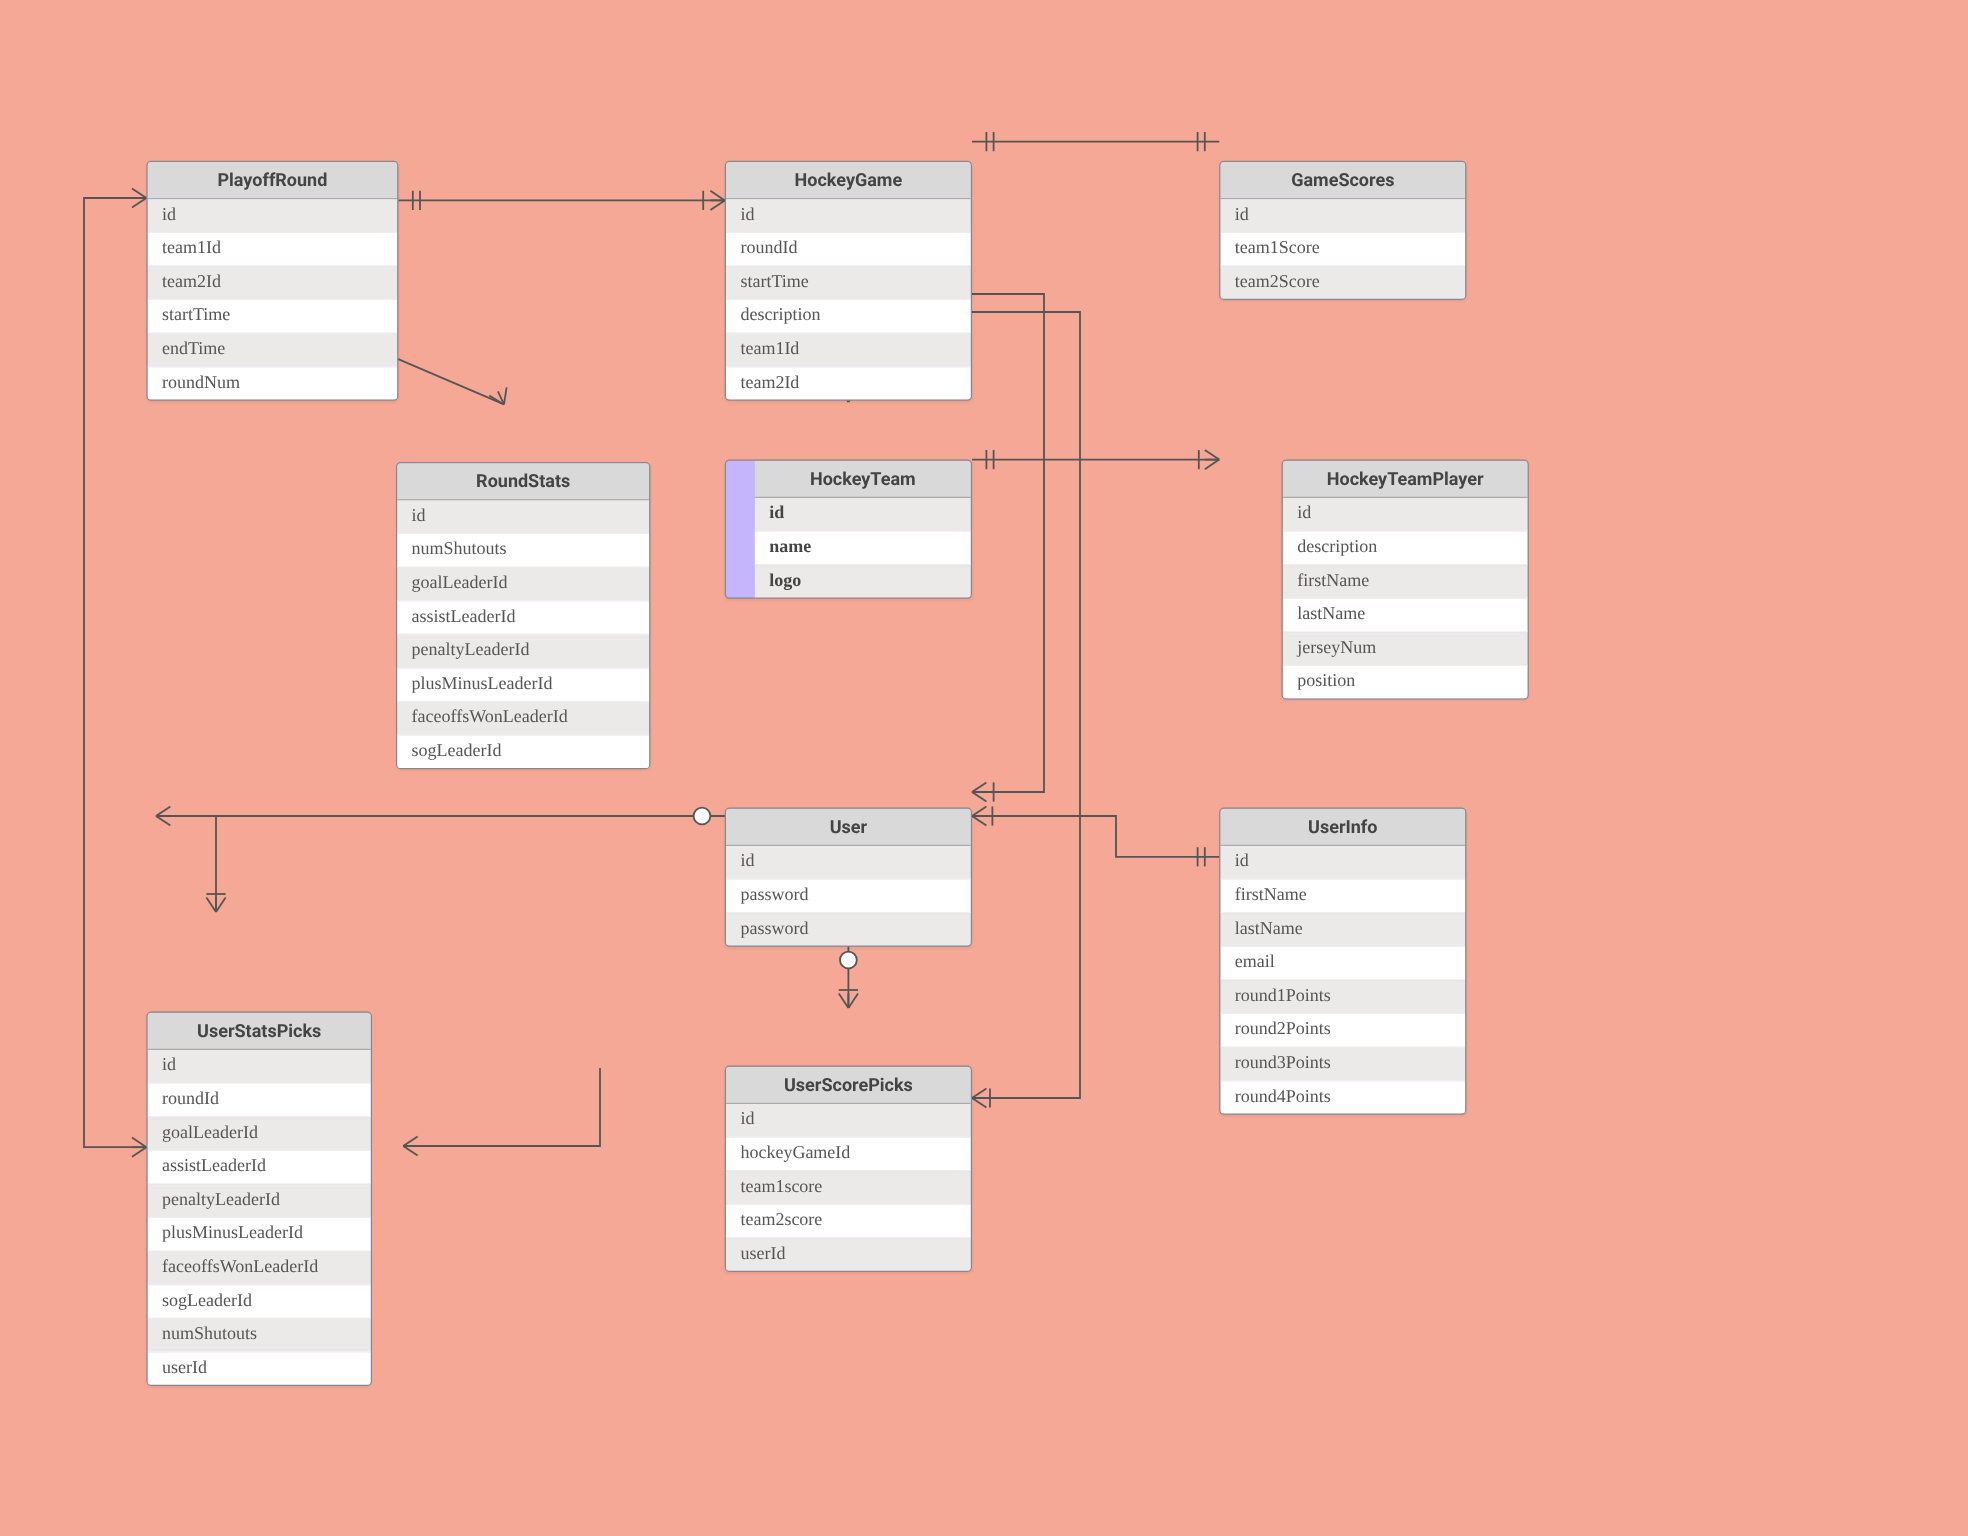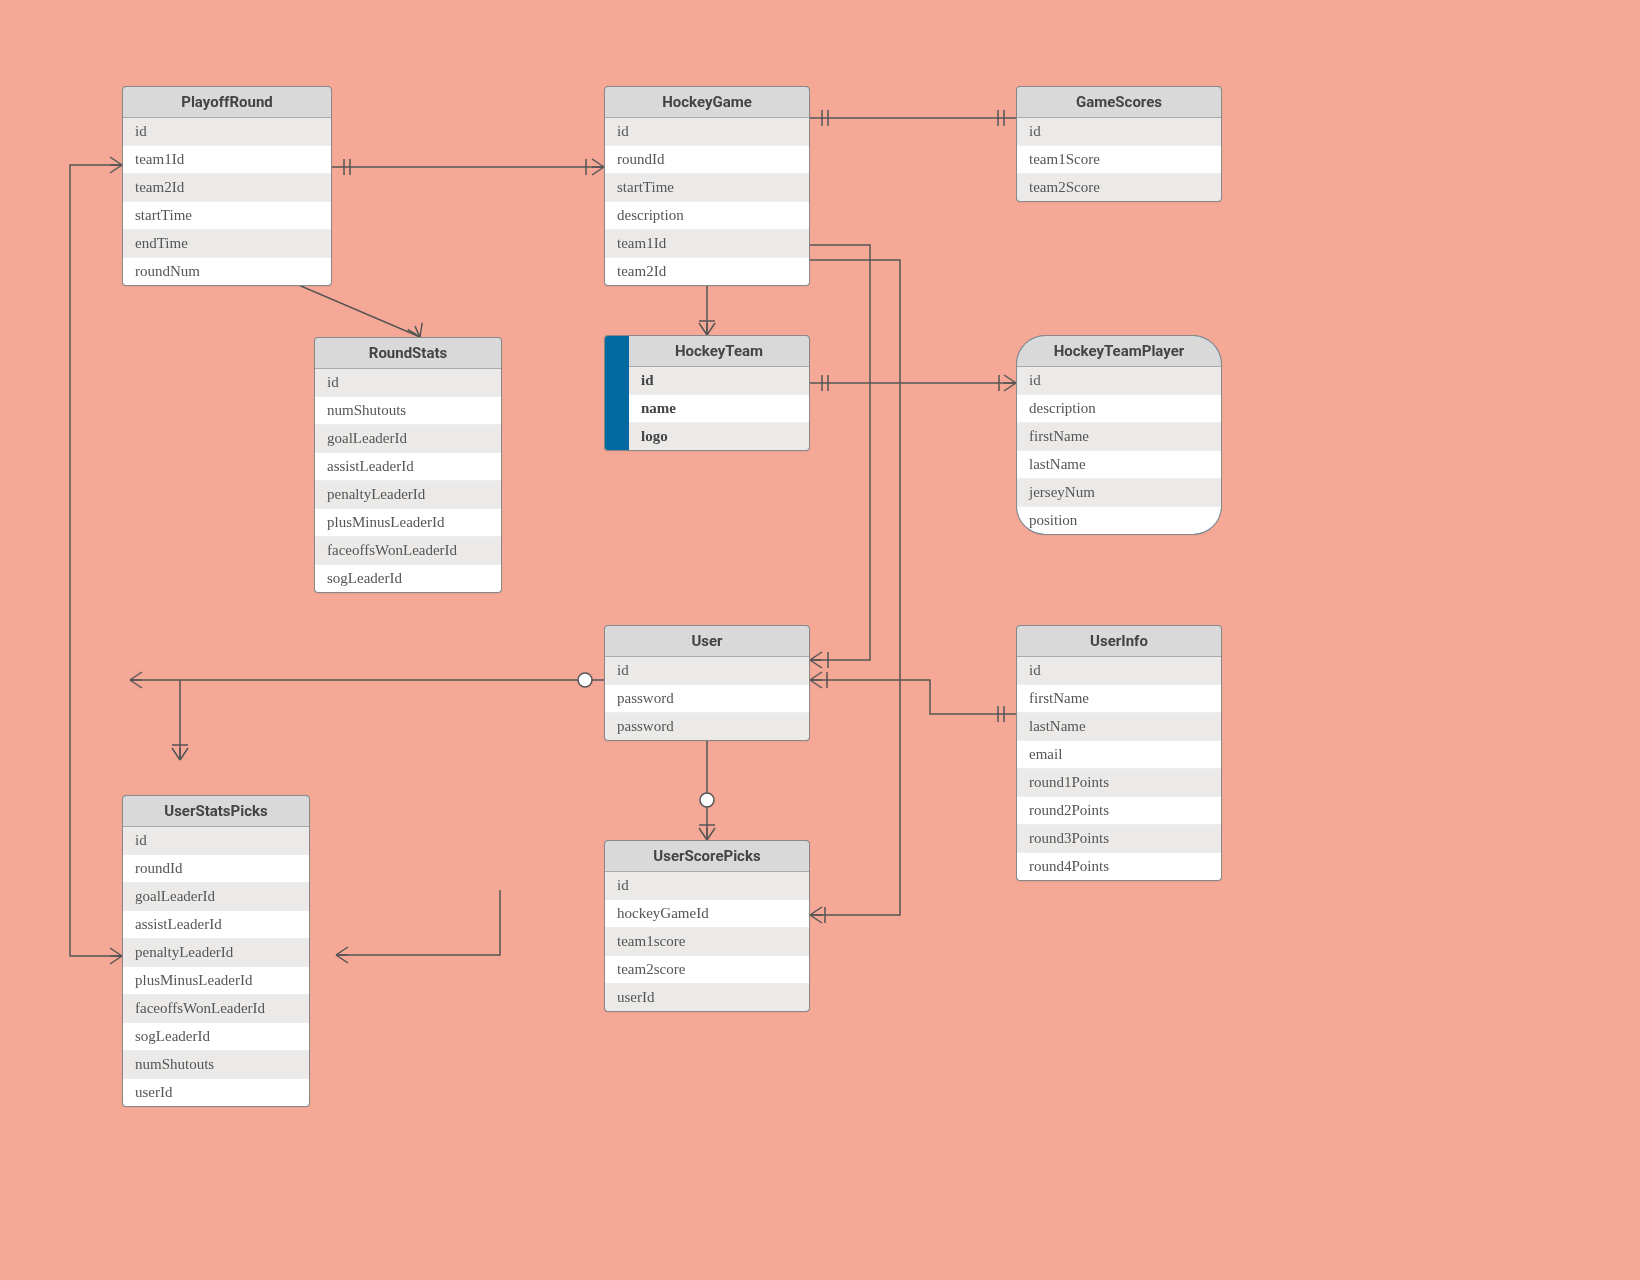--- a/index.html
+++ b/index.html
@@ -13,13 +13,14 @@
   }
   .entity {
     position: absolute;
-    background: #0369a1;
+    background: #c4b5fd;
     border: 1px solid #888;
     border-radius: 4px;
     overflow: hidden;
     font-size: 15px;
     color: #555;
     box-shadow: 0 1px 2px rgba(0,0,0,0.05);
+    margin-top: 48px;
   }
   .entity .hdr {
     background: #d9d9d9;

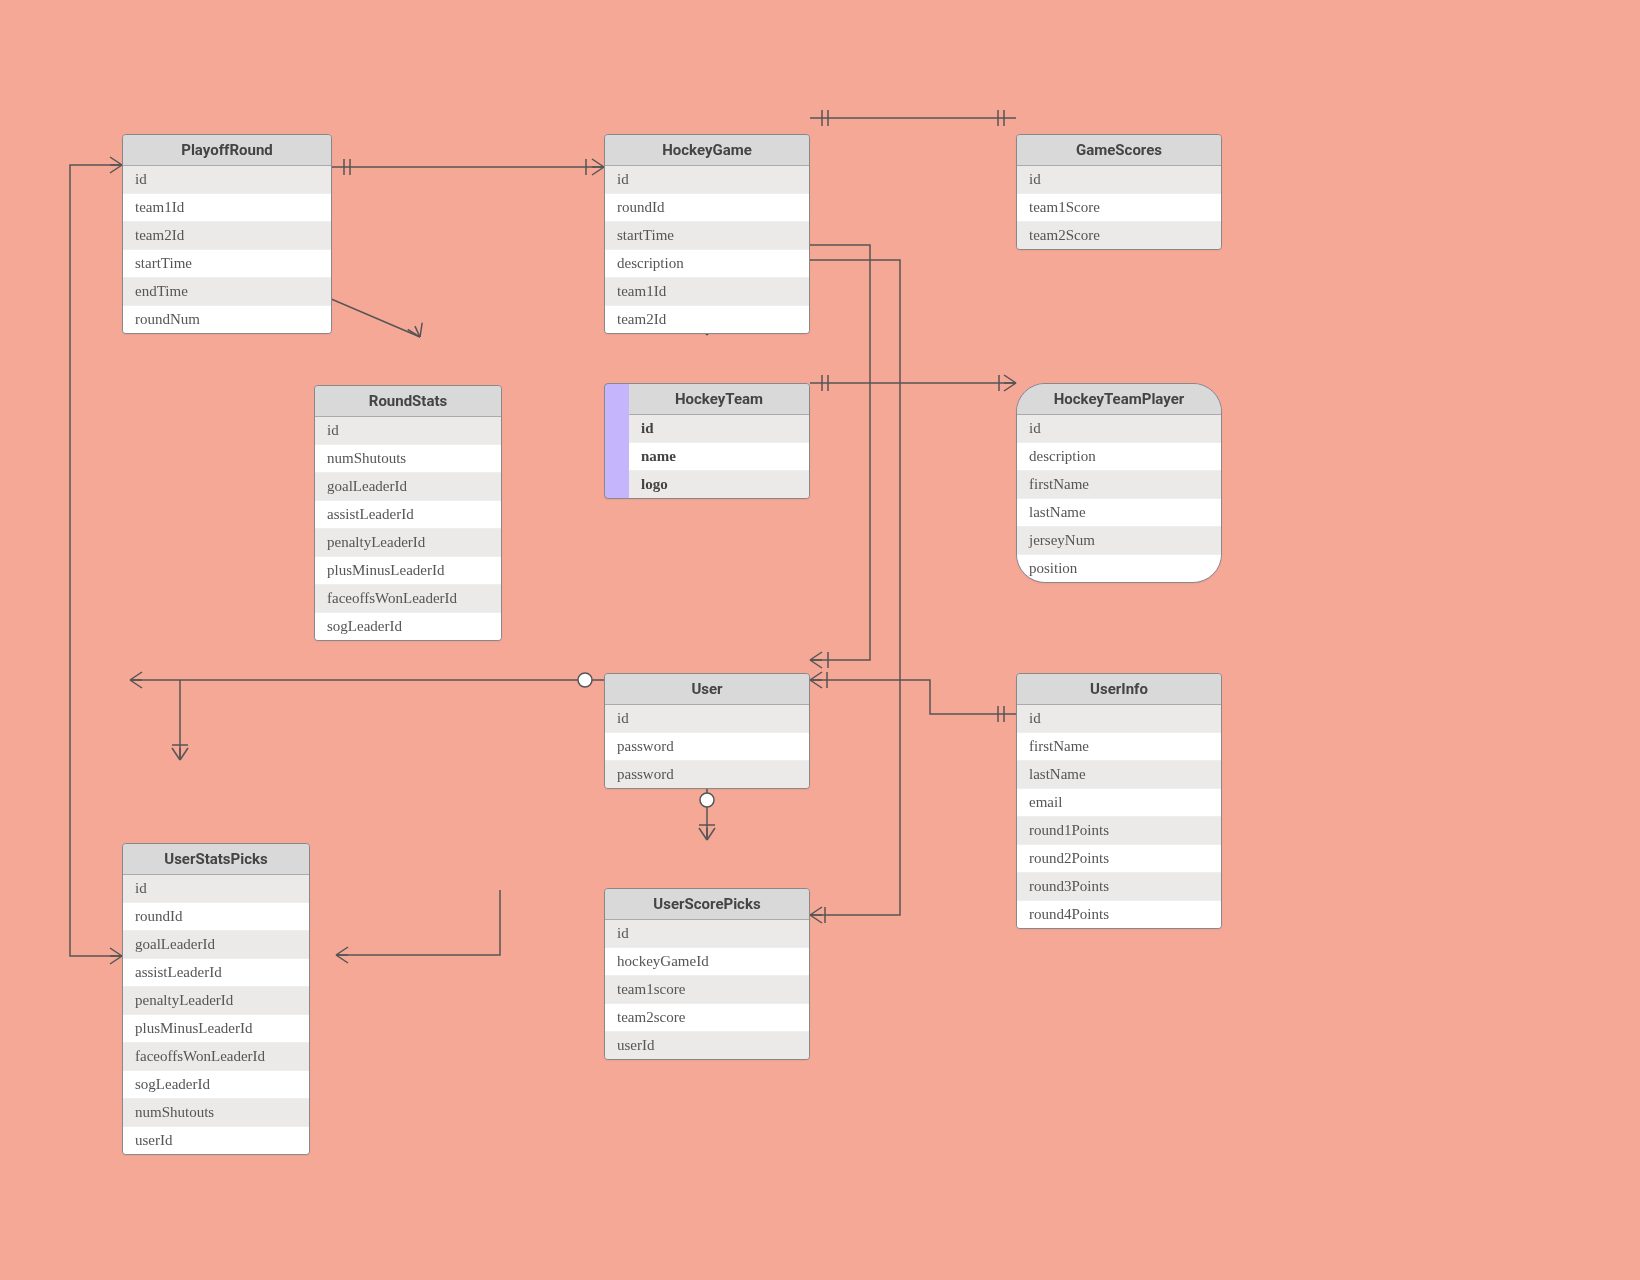--- a/index.html
+++ b/index.html
@@ -182,7 +182,7 @@
   <div class="row">team2Score</div>
 </div>
 
-<div class="entity" style="left:314px; top:337px; width:188px;">
+<div class="entity" style="left:330px; top:337px; width:212px;">
   <div class="hdr">RoundStats</div>
   <div class="row">id</div>
   <div class="row">numShutouts</div>

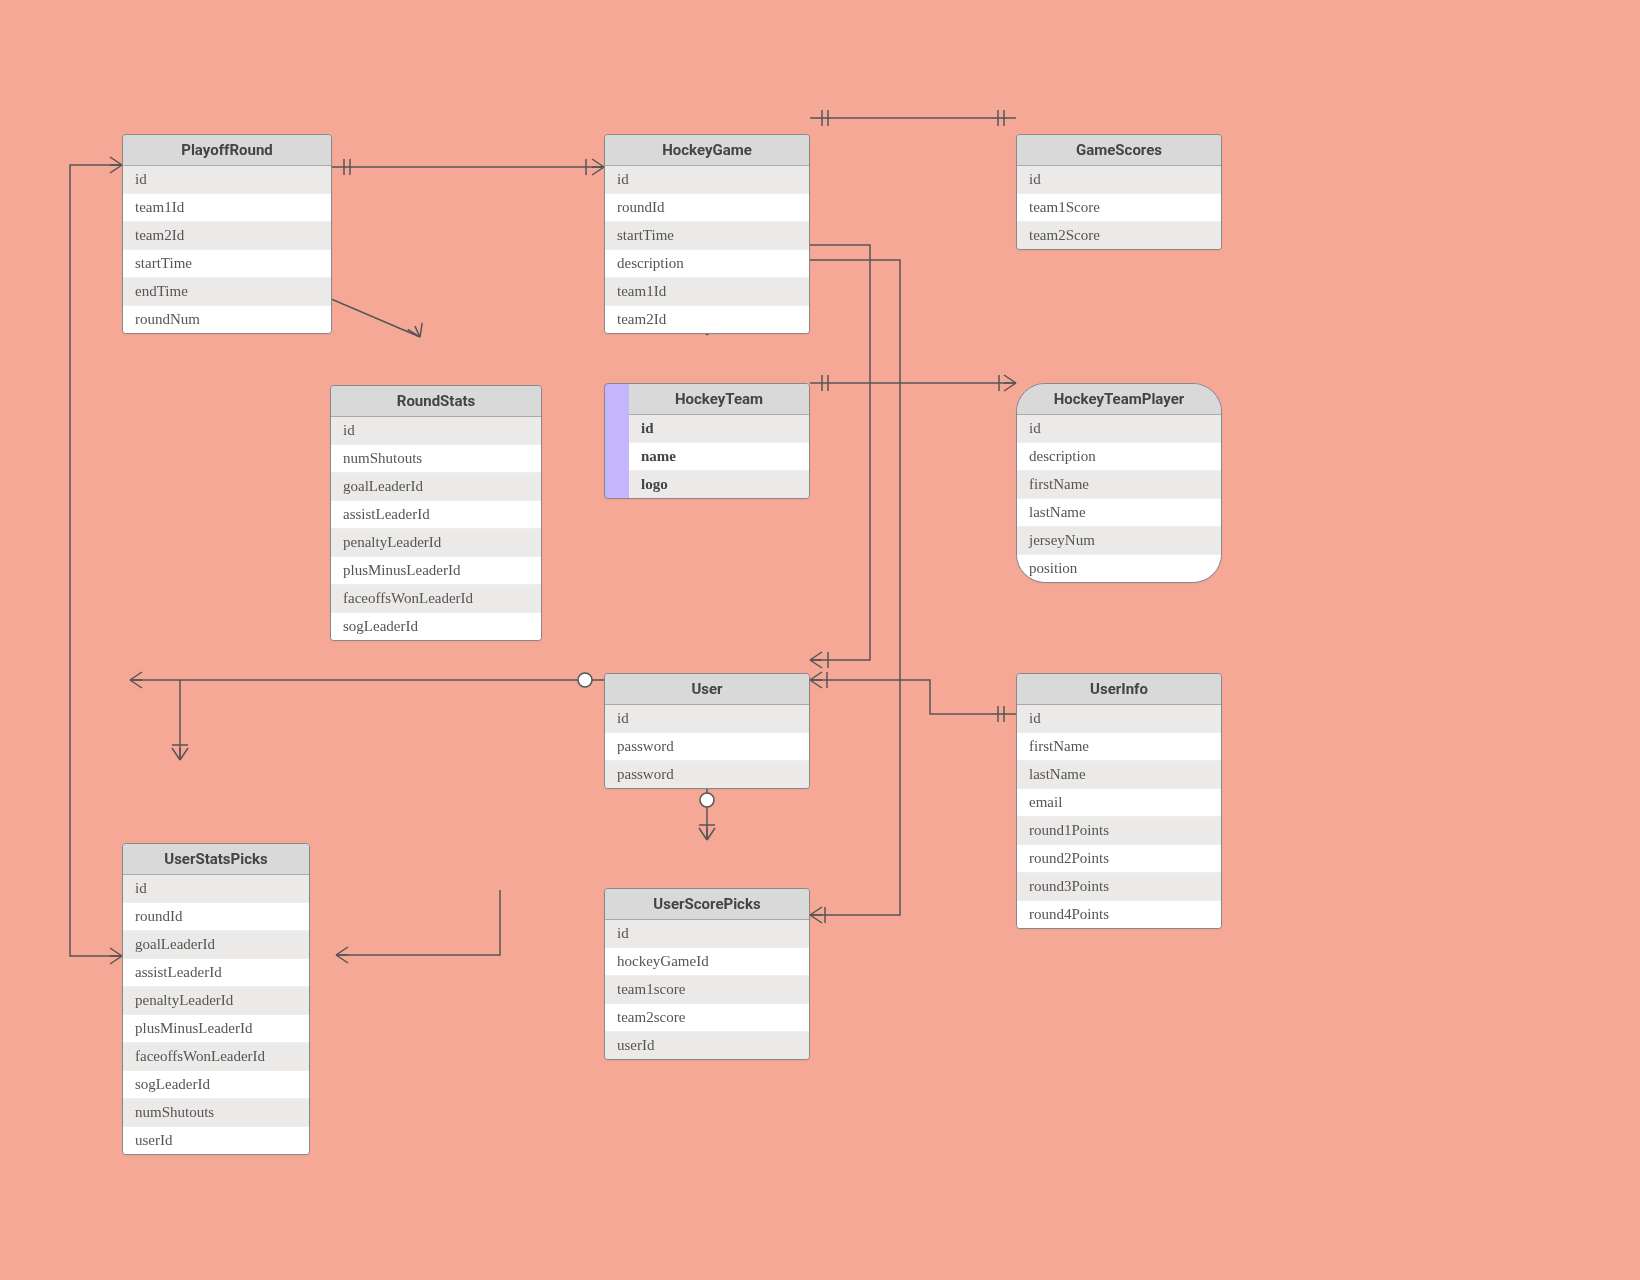--- a/index.html
+++ b/index.html
@@ -201,7 +201,7 @@
   <div class="row bold">logo</div>
 </div>
 
-<div class="entity" style="left:1016px; top:335px; width:206px;border-radius:29px;">
+<div class="entity" style="left:1068px; top:335px; width:206px;">
   <div class="hdr">HockeyTeamPlayer</div>
   <div class="row">id</div>
   <div class="row">description</div>

